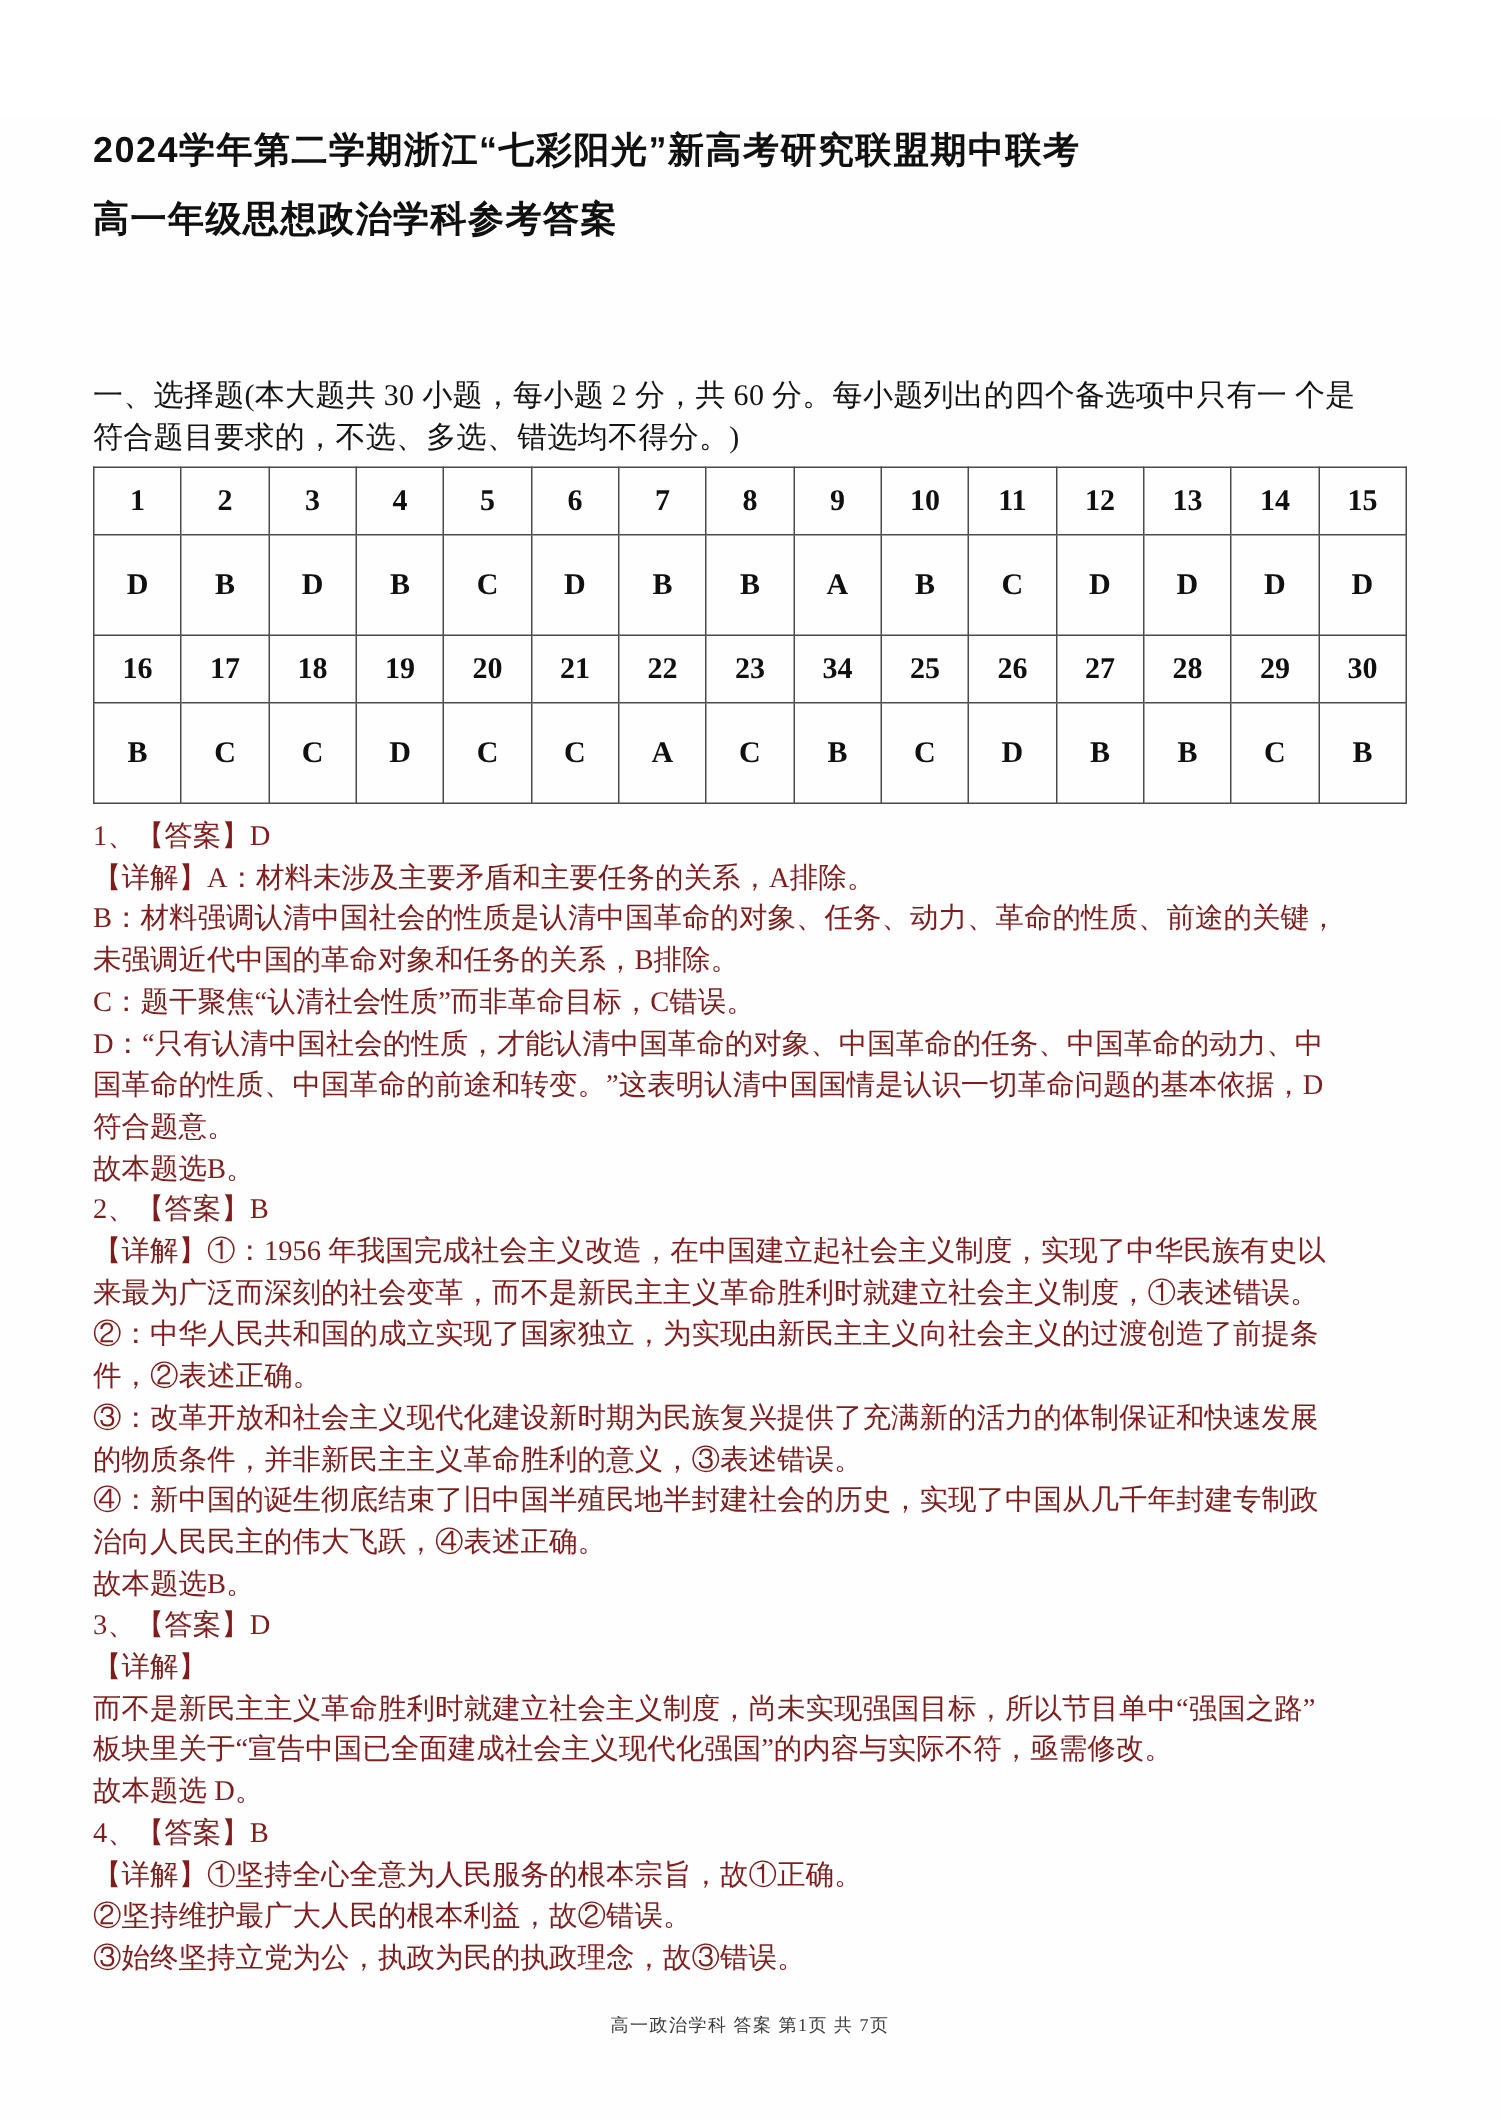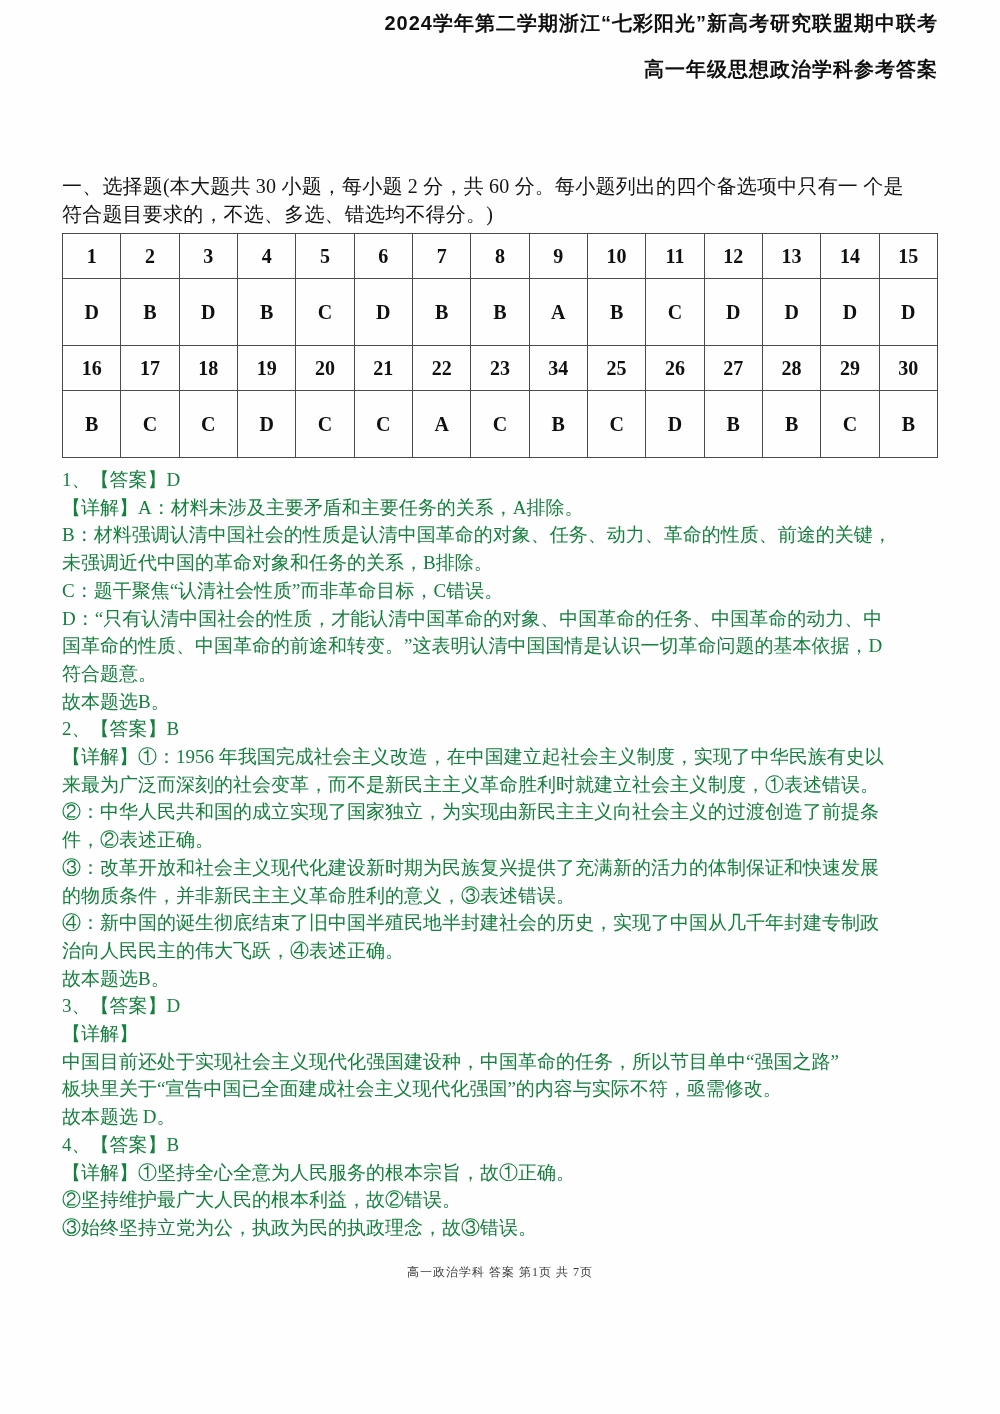--- a/index.html
+++ b/index.html
@@ -22,10 +22,11 @@
     background: #fefefe;
   }
   .title-block {
-    text-align: right;
+    margin-top: 78px;
+    text-align: left;
     font-family: "Liberation Sans", sans-serif;
     font-weight: bold;
-    font-size: 20px;
+    font-size: 24px;
     line-height: 46px;
     letter-spacing: 1px;
     color: #101010;

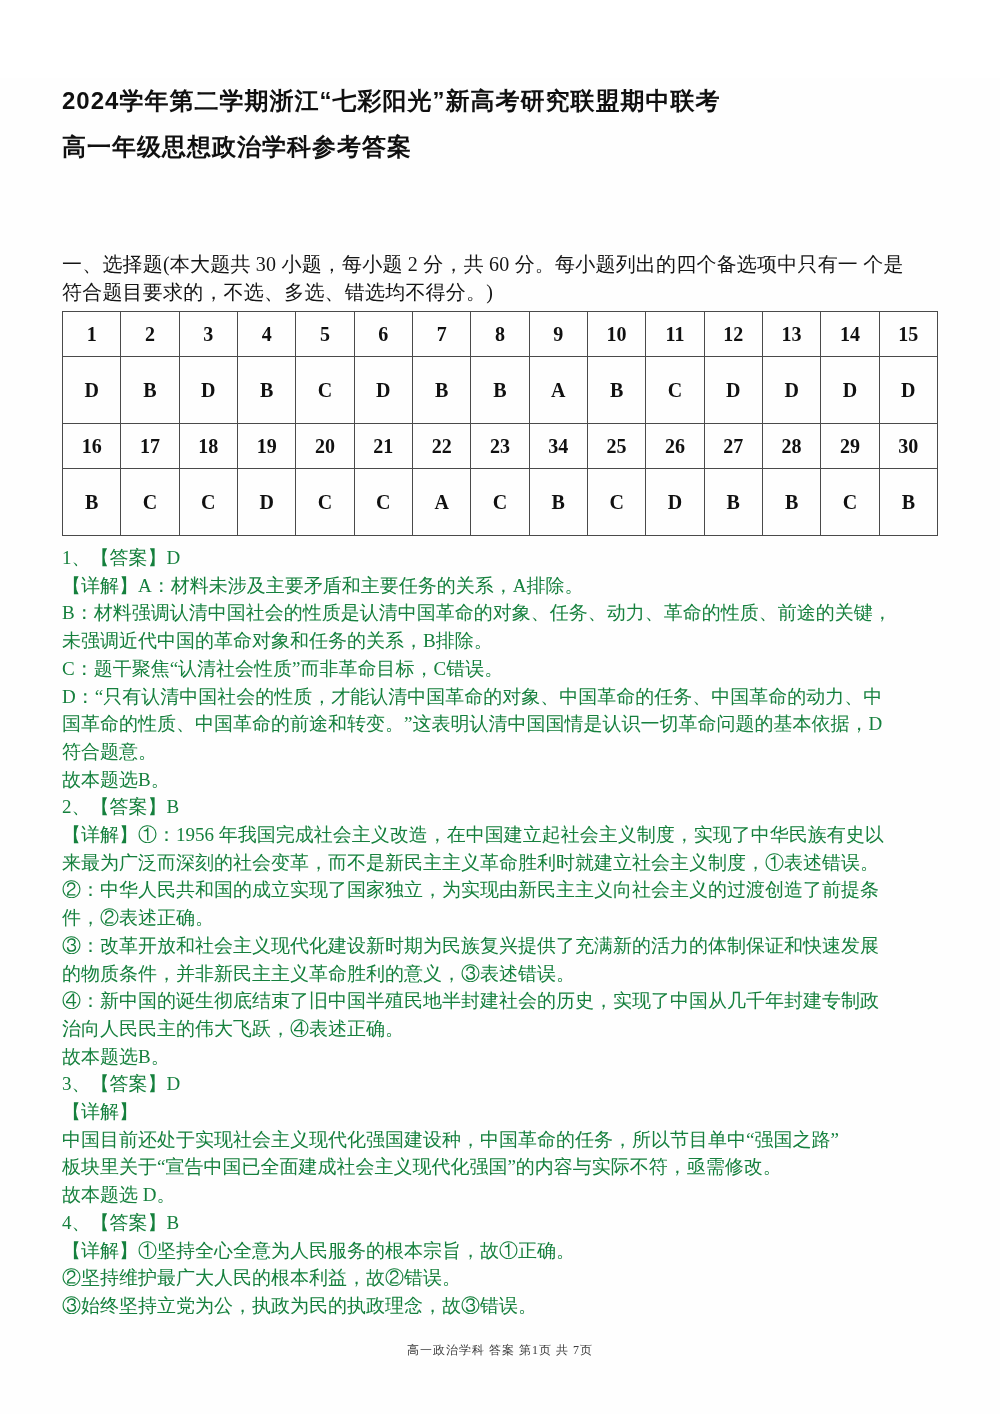--- a/index.html
+++ b/index.html
@@ -60,7 +60,7 @@
     margin-top: 8px;
     font-size: 19px;
     line-height: 27.7px;
-    color: #15803d;
+    color: #7f1d1d;
   }
   .exp-line {
     text-align: left;

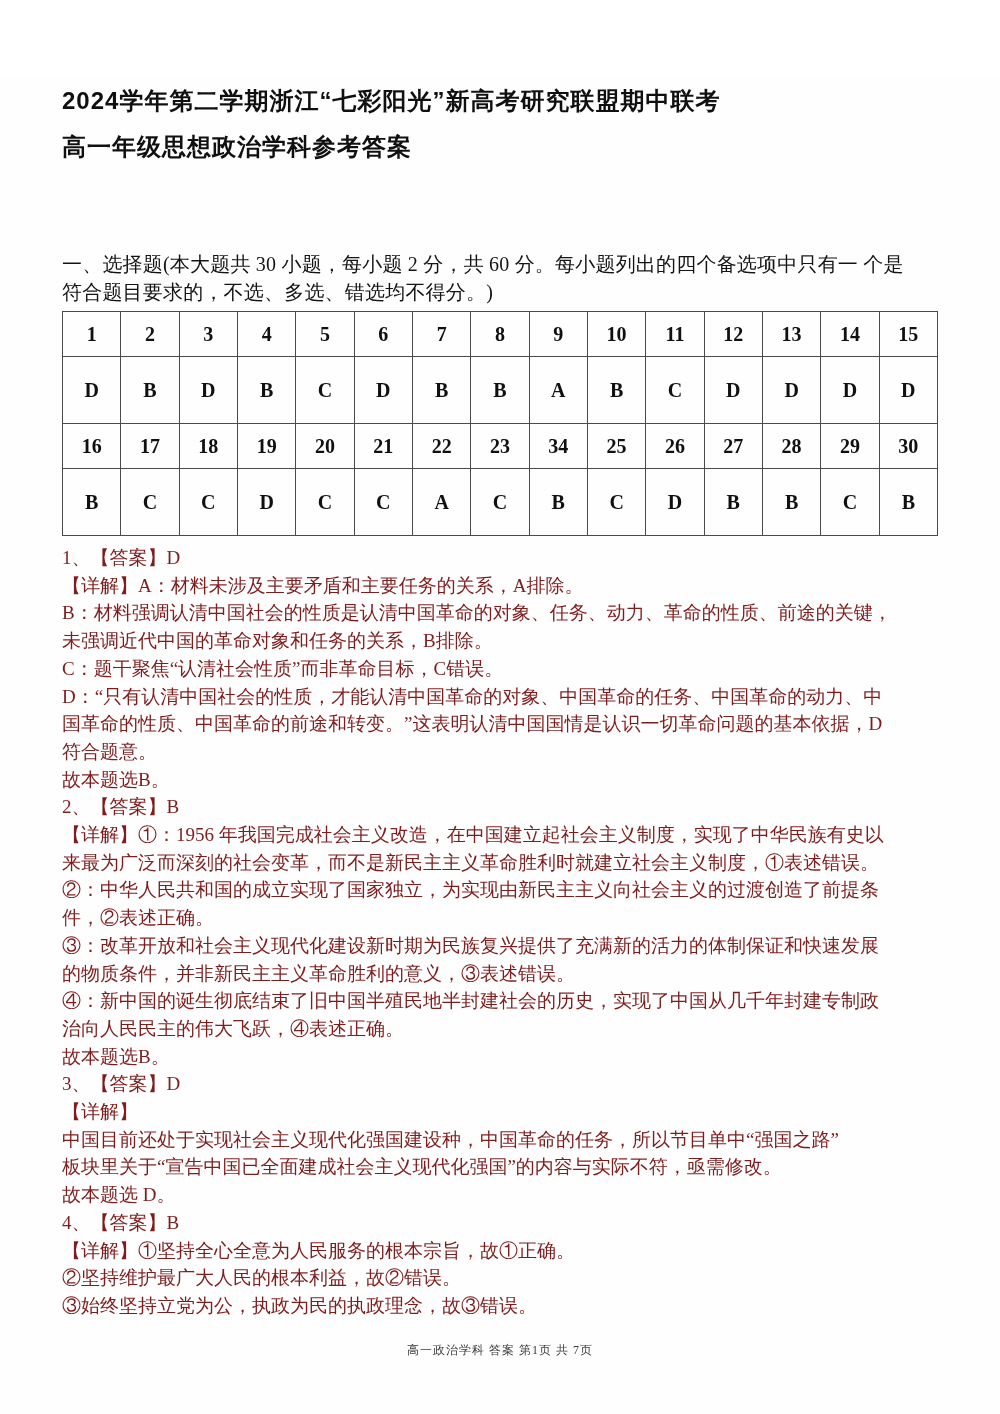--- a/index.html
+++ b/index.html
@@ -183,7 +183,7 @@
       <div class="exp-line">故本题选B。</div>
       <div class="exp-line">3、【答案】D</div>
       <div class="exp-line">【详解】</div>
-      <div class="exp-line">中国目前还处于实现社会主义现代化强国建设种，中国革命的任务，所以节目单中“强国之路”</div>
+      <div class="exp-line">而不是新民主主义革命胜利时就建立社会主义制度，尚未实现强国目标，所以节目单中“强国之路”</div>
       <div class="exp-line">板块里关于“宣告中国已全面建成社会主义现代化强国”的内容与实际不符，亟需修改。</div>
       <div class="exp-line">故本题选 D。</div>
       <div class="exp-line">4、【答案】B</div>

